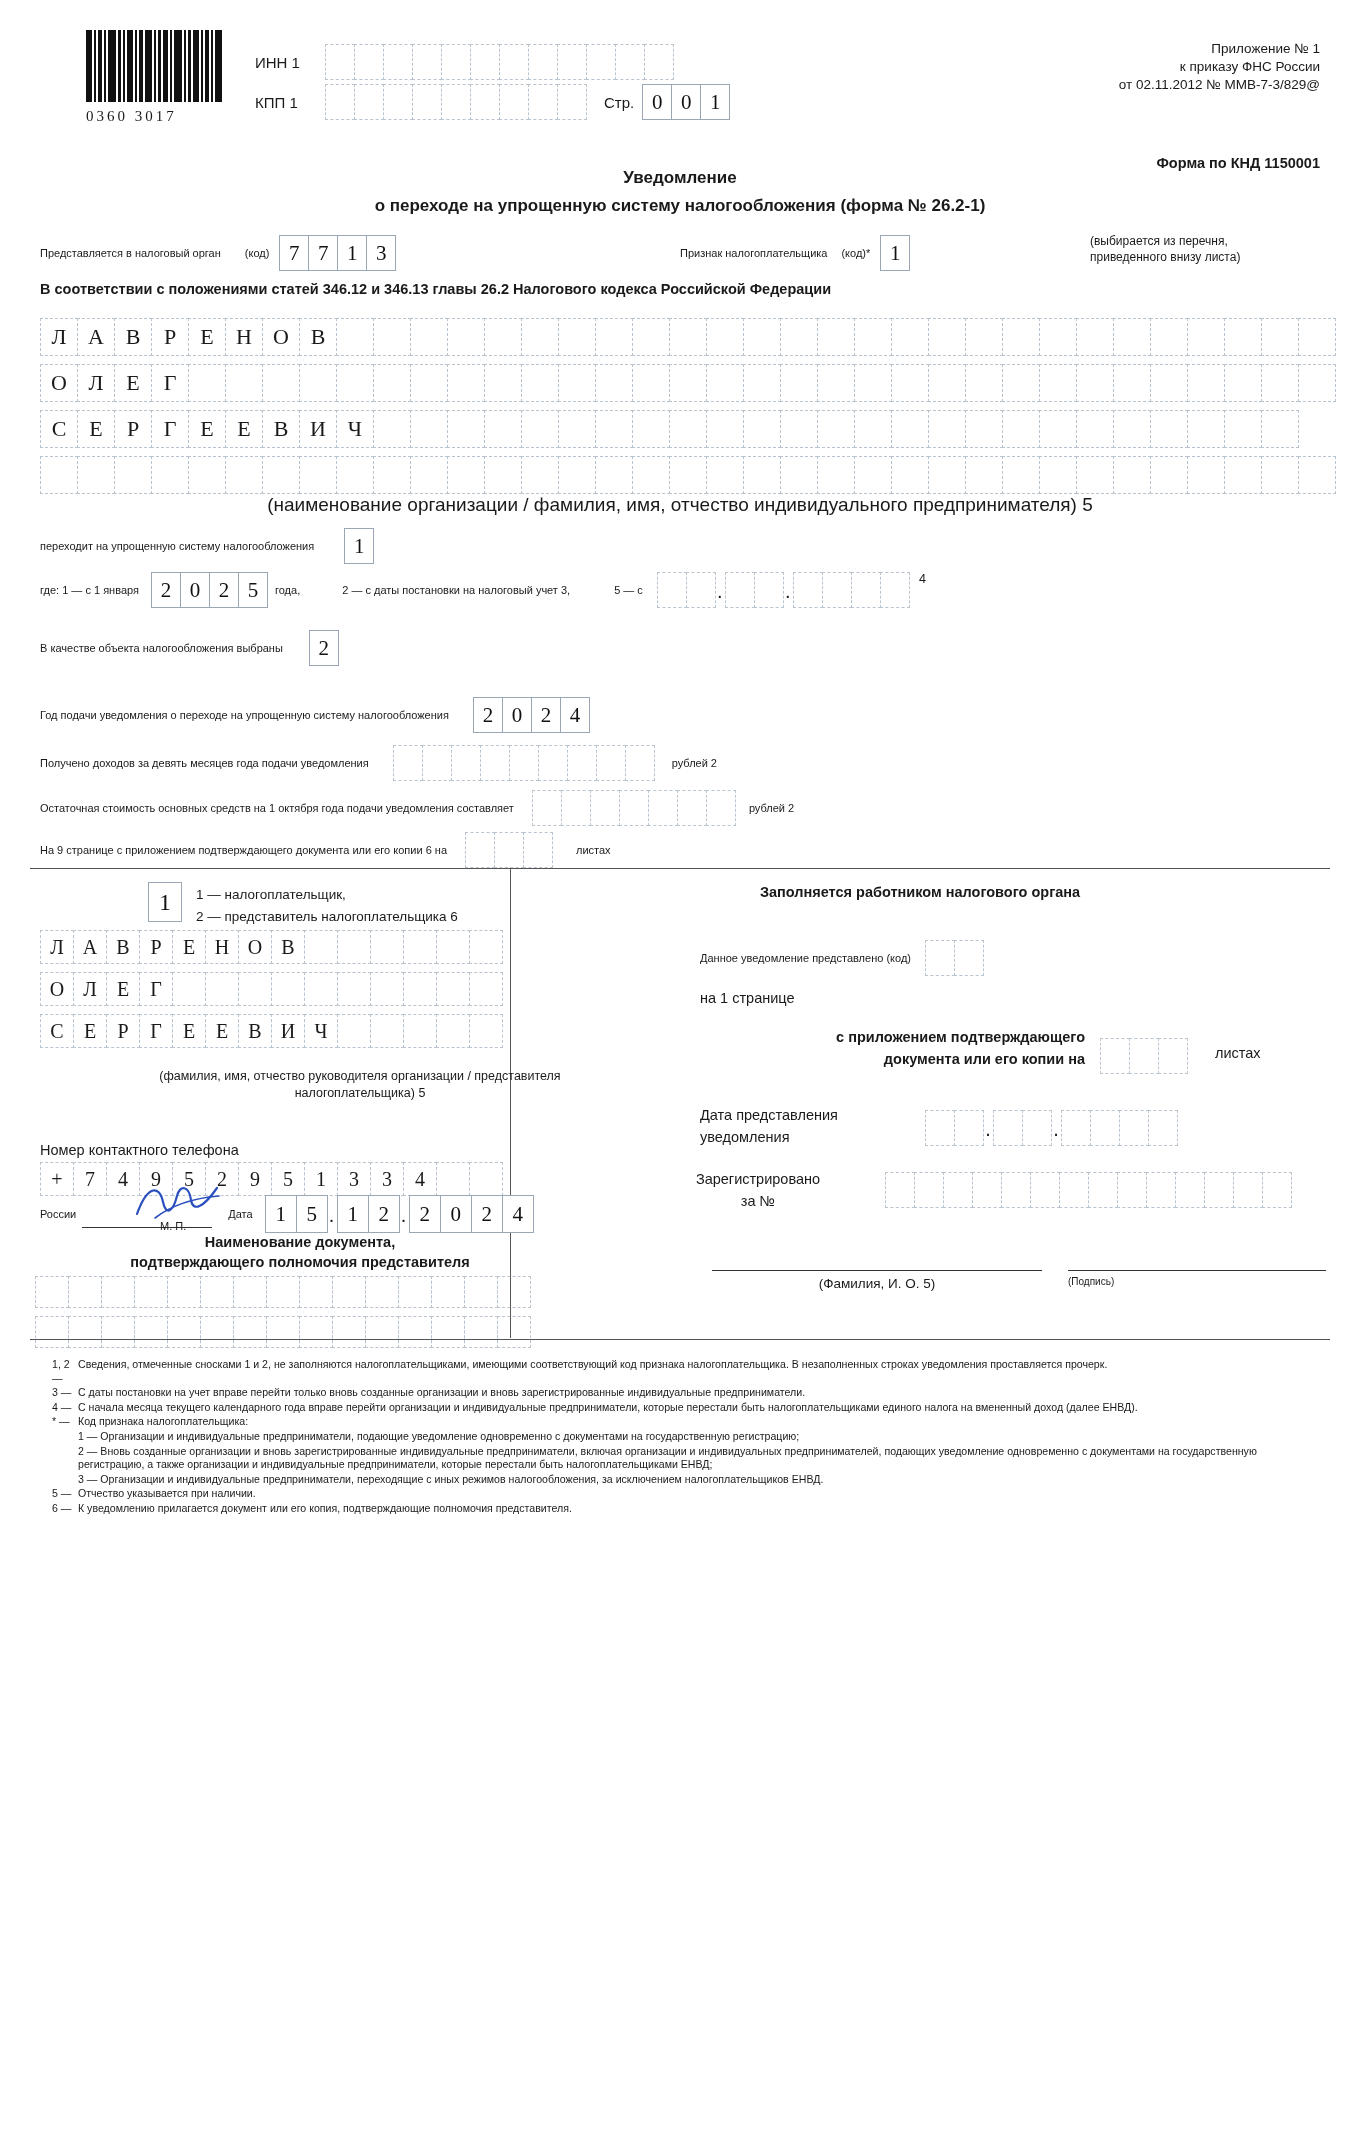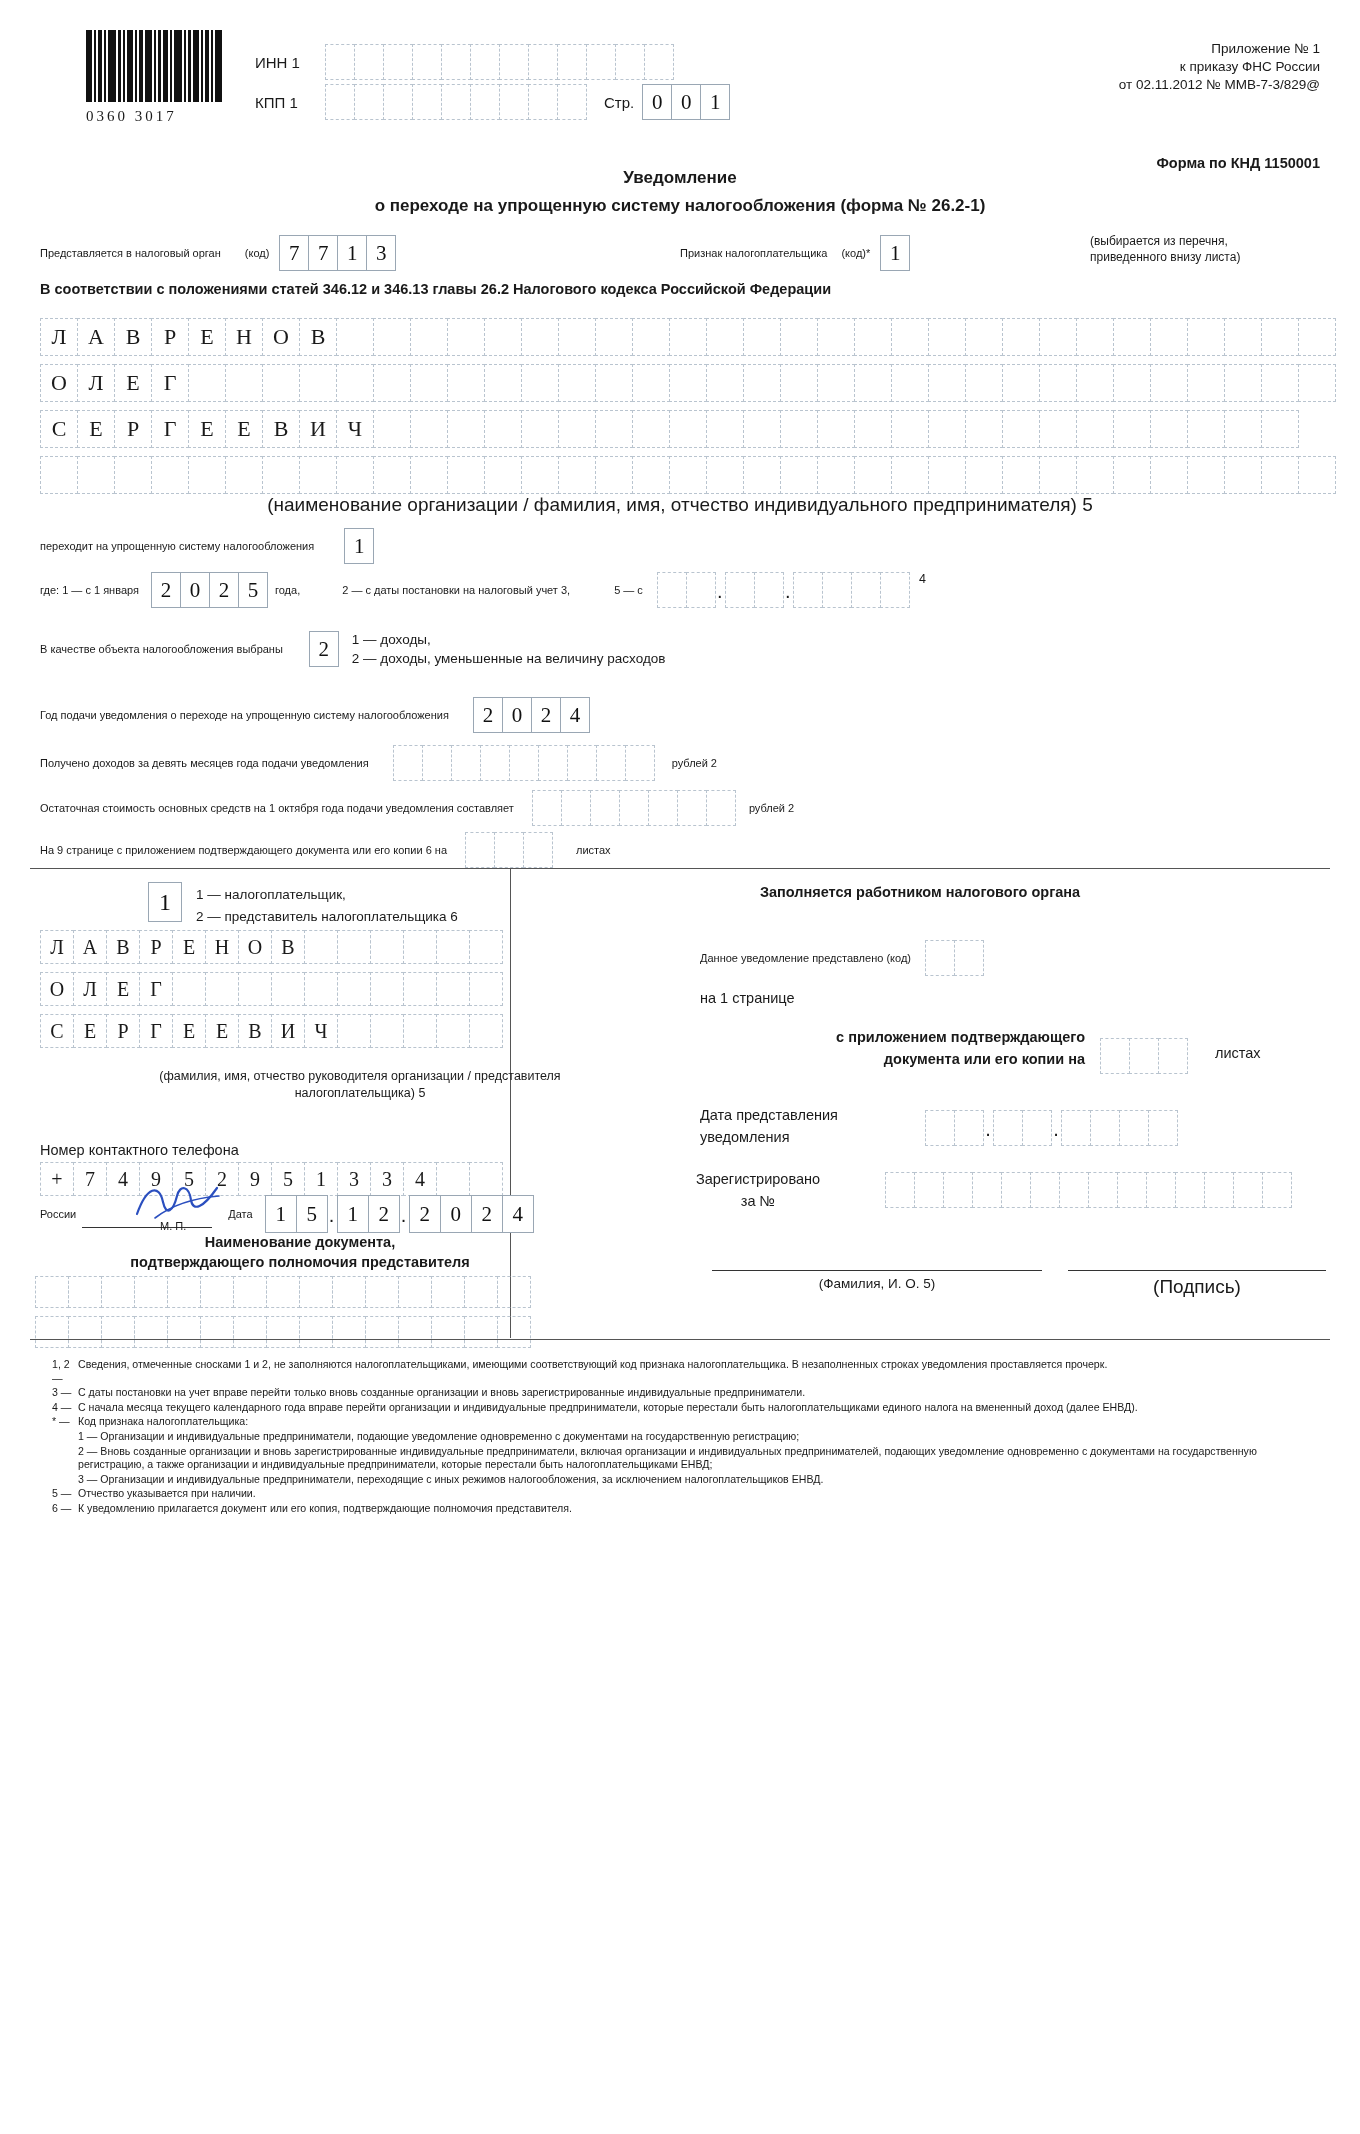--- a/index.html
+++ b/index.html
@@ -380,10 +380,6 @@
     <span class="cells" style="margin:0 14px 0 26px">
       <span class="cell solid">2</span>
     </span>
-    <span style="font-size:13.5px;line-height:19px">
-      <span style="display:block">1 — доходы,</span>
-      <span style="display:block">2 — доходы, уменьшенные на величину расходов</span>
-    </span>
   </div>
 
   <div class="yearline row">

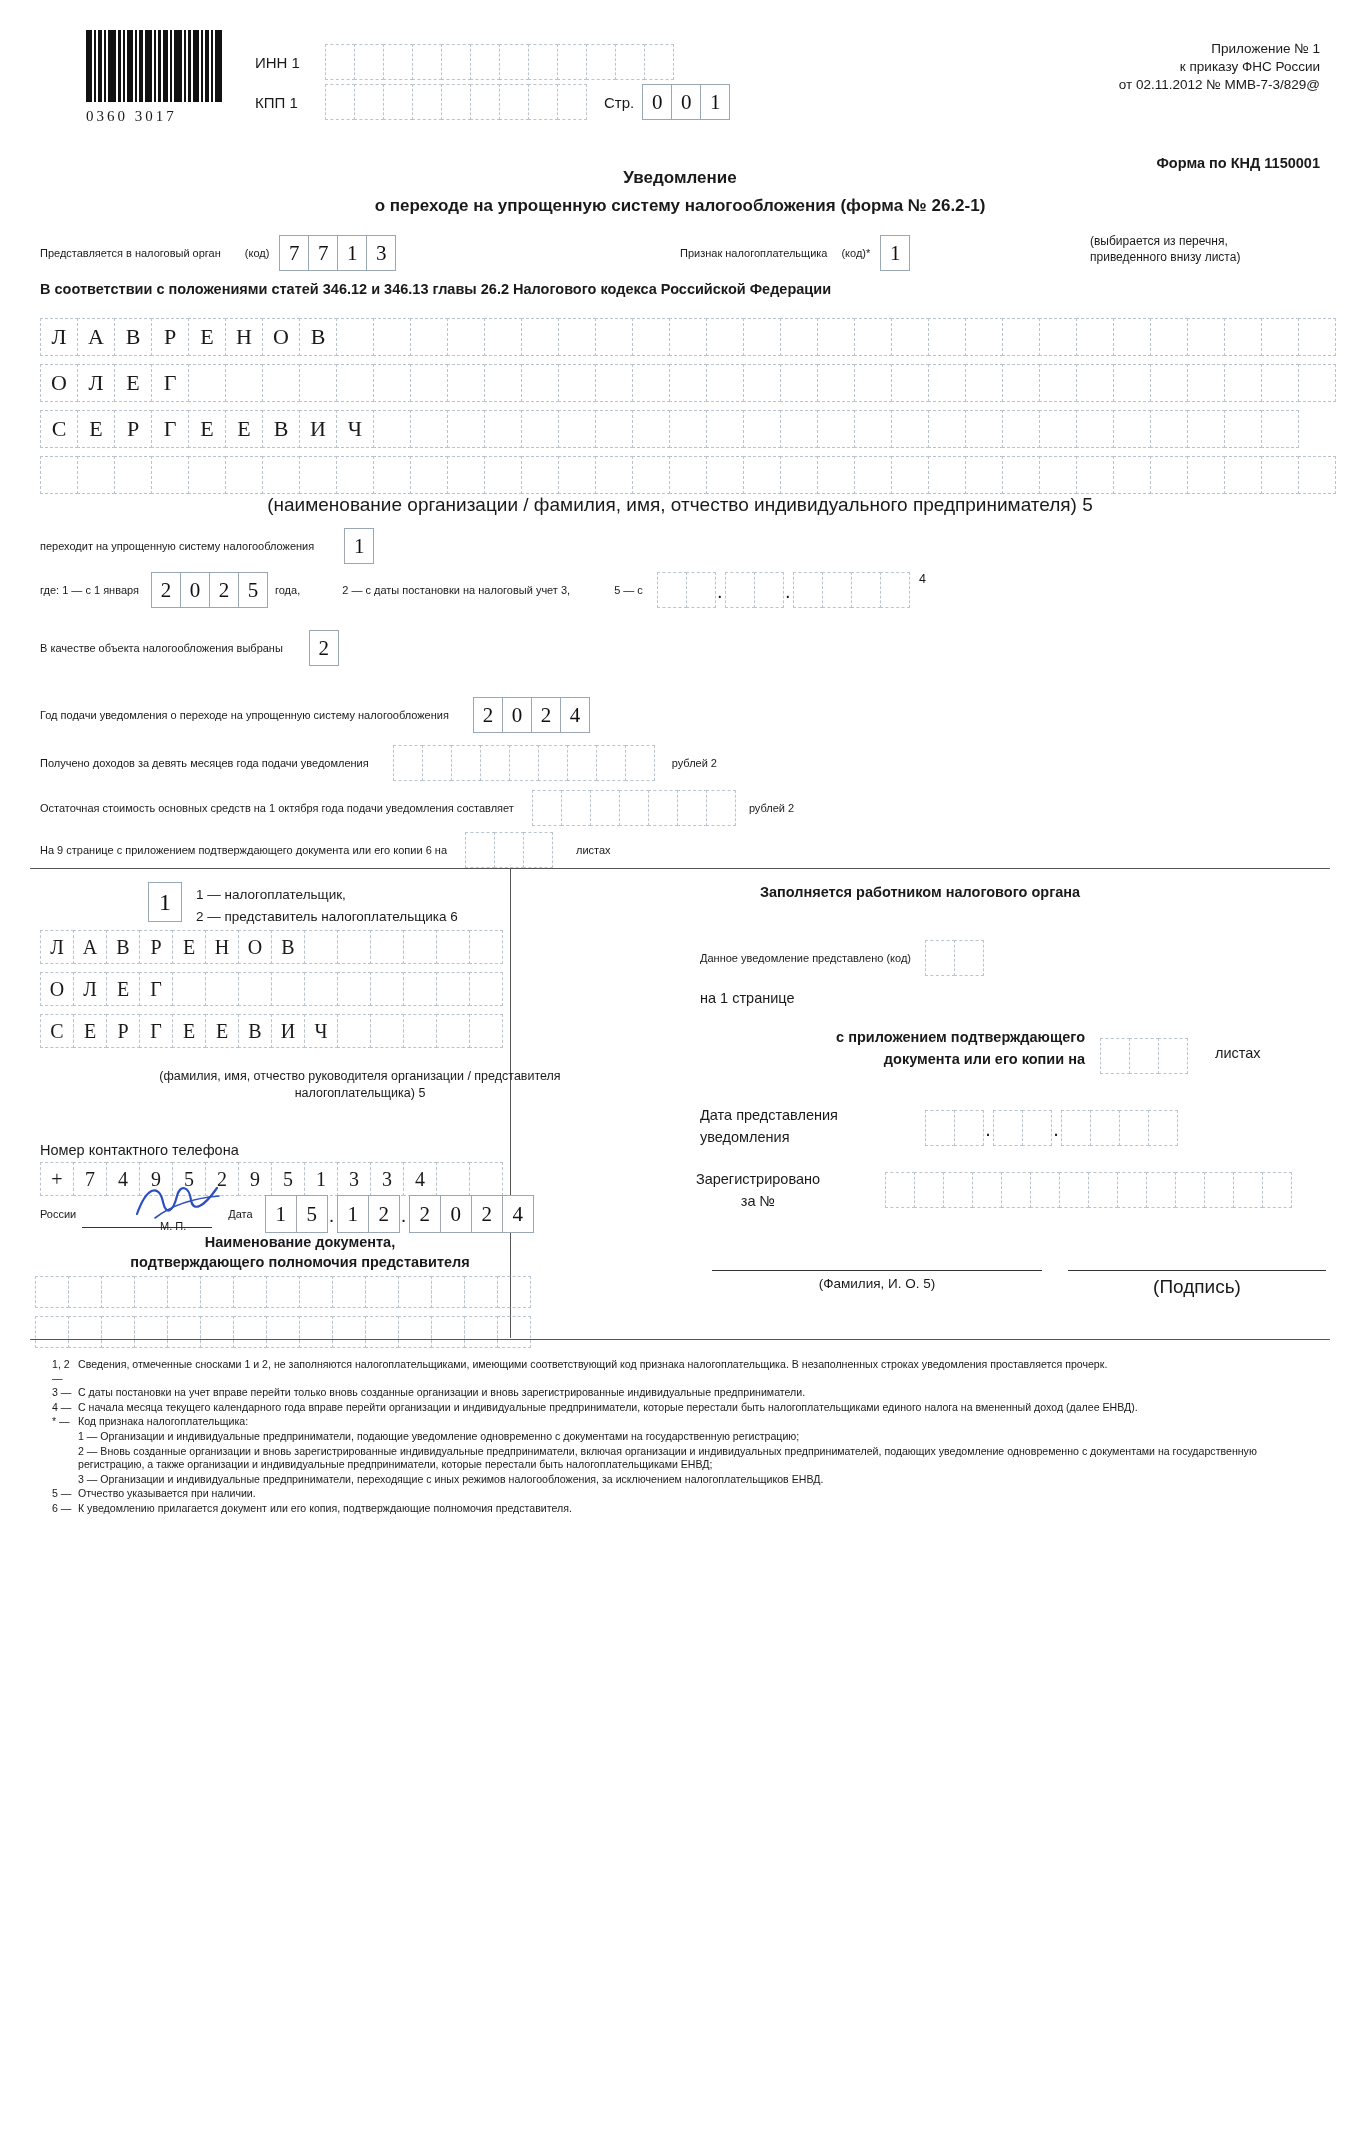--- a/index.html
+++ b/index.html
@@ -651,7 +651,7 @@
   <div class="lb" style="left:712px;top:1270px;width:330px;border-top:1px solid #333"></div>
   <div class="lb" style="left:712px;top:1276px;width:330px;text-align:center;font-size:13.5px">(Фамилия, И. О. 5)</div>
   <div class="lb" style="left:1068px;top:1270px;width:258px;border-top:1px solid #333"></div>
-  <div class="lb" style="left:1068px;top:1276px;width:258px;text-align:center;font-size:19px">(Подпись)</div>
+  <div class="lb" style="left:1068px;top:1276px;width:258px;text-align:left;font-size:10px">(Подпись)</div>
 
   <div class="footnotes">
     <div class="fn">

